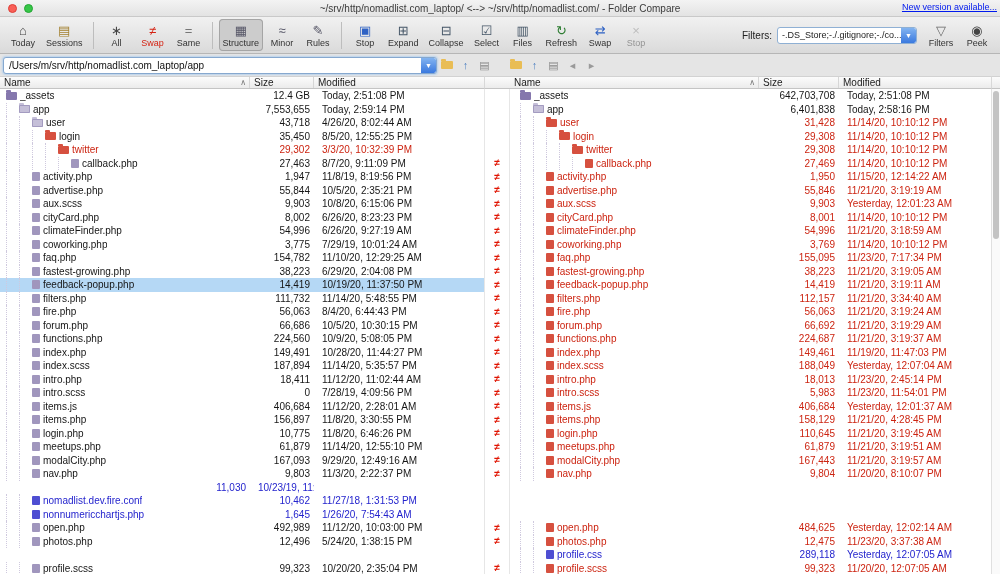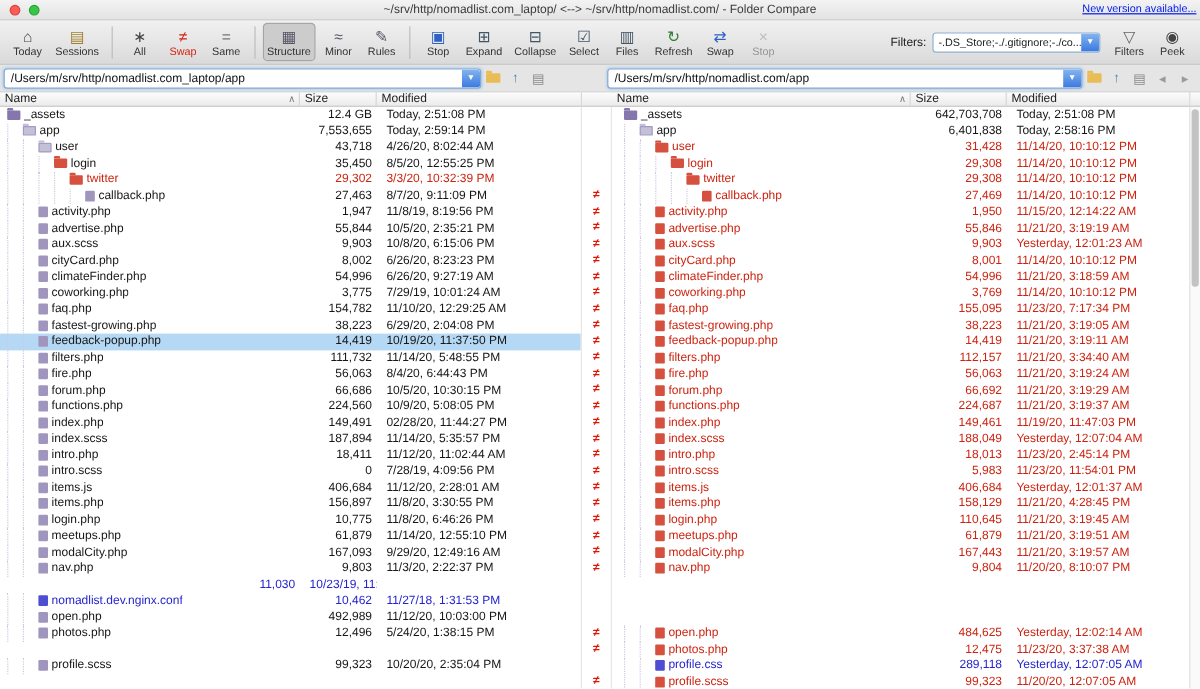--- a/index.html
+++ b/index.html
@@ -44,7 +44,7 @@
   .pcombo { height:17px; background:#fff; border:1px solid #86a8cf; border-radius:3px;
             box-shadow:0 0 2px 1px #b9d2ec; font-size:10px; display:flex; align-items:center;
             padding-left:5px; position:relative; white-space:nowrap; overflow:hidden; color:#111; }
-  .pb-left .pcombo { width:398px; flex:none; }
+  .pb-left .pcombo { width:434px; flex:none; }
   .pb-right .pcombo { flex:1; }
   .pcombo-text { overflow:hidden; padding-right:17px; }
   .pbtn { width:19px; height:18px; display:flex; align-items:center; justify-content:center;

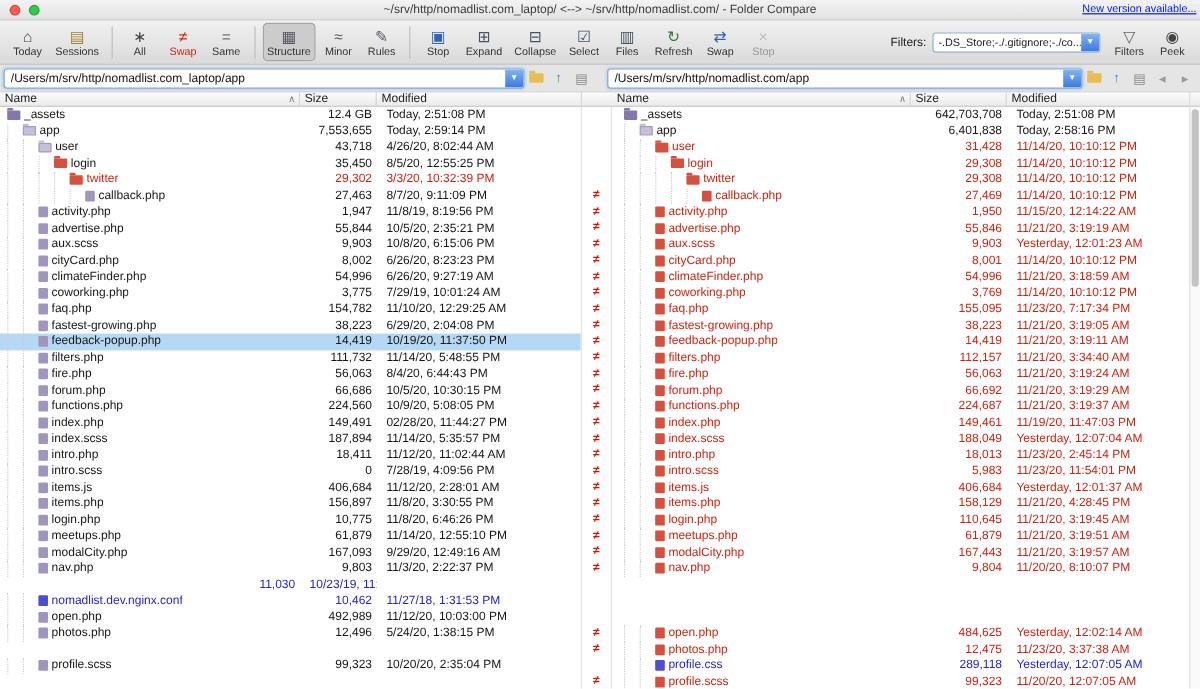--- a/index.html
+++ b/index.html
@@ -217,10 +217,6 @@
       </div>
   </div>
   <div class="pb pb-right">
-    <div class="pcombo">
-      <span class="pcombo-text">/Users/m/srv/http/nomadlist.com/app</span>
-      <span class="combo-btn">▼</span>
-    </div>
     <div class="pbtn">
         <span class="mfold"></span>
       </div>

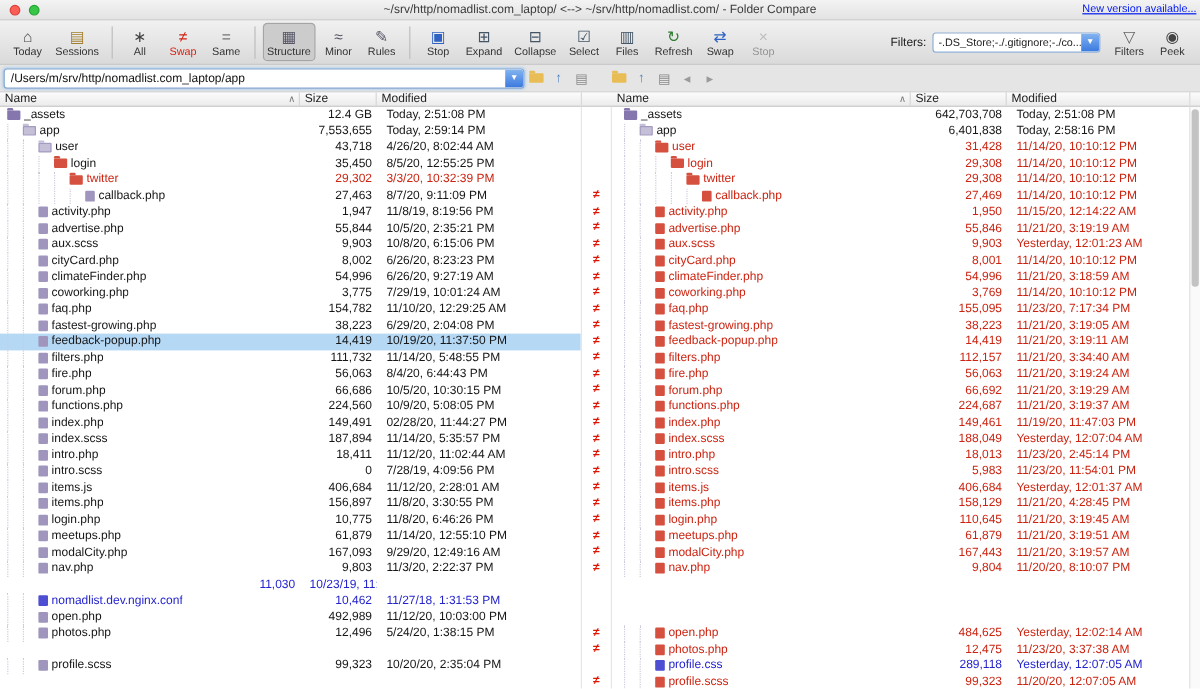--- a/index.html
+++ b/index.html
@@ -459,7 +459,7 @@
           <span class="flabel c-black">index.php</span>
         </div>
         <div class="csize c-black">149,491</div>
-        <div class="cmod c-black">02/28/20, 11:44:27 PM</div>
+        <div class="cmod c-black">10/28/20, 11:44:27 PM</div>
       </div>
       <div class="frow">
         <div class="cname">

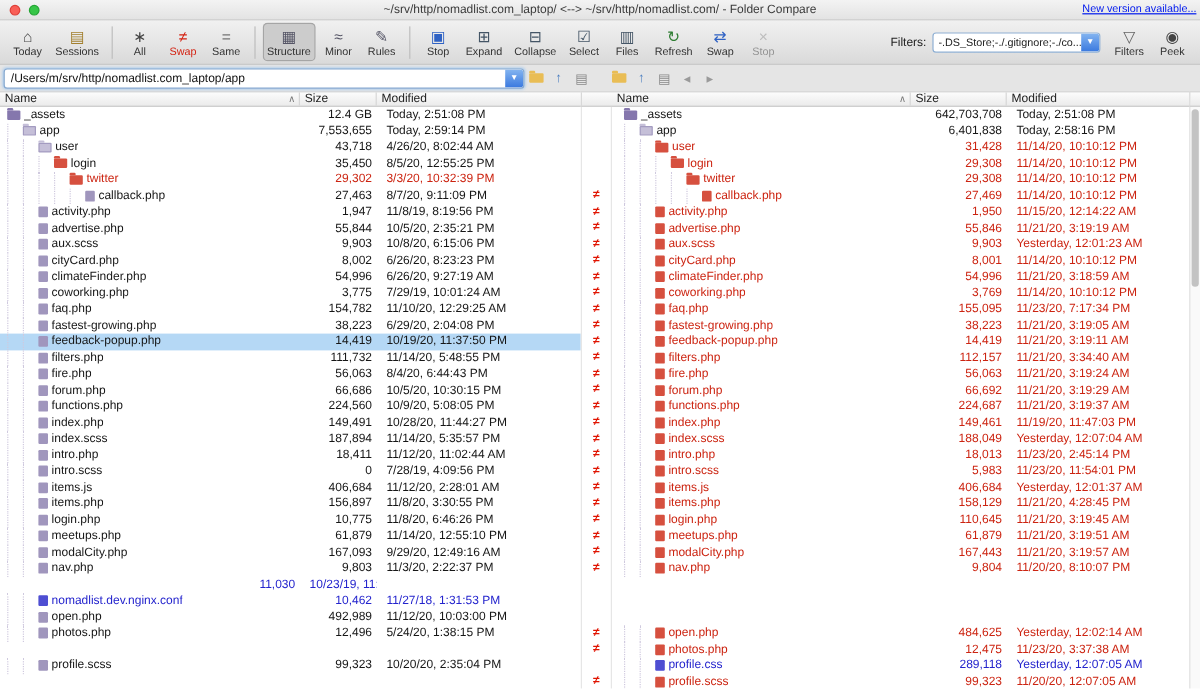--- a/index.html
+++ b/index.html
@@ -560,7 +560,7 @@
           <span class="guide"></span>
           <span class="guide"></span>
           <span class="fic file ic-blue"></span>
-          <span class="flabel c-blue">nomadlist.dev.nginx.conf</span>
+          <span class="flabel c-blue">nomadlist.dev.fire.conf</span>
         </div>
         <div class="csize c-blue">10,462</div>
         <div class="cmod c-blue">11/27/18, 1:31:53 PM</div>

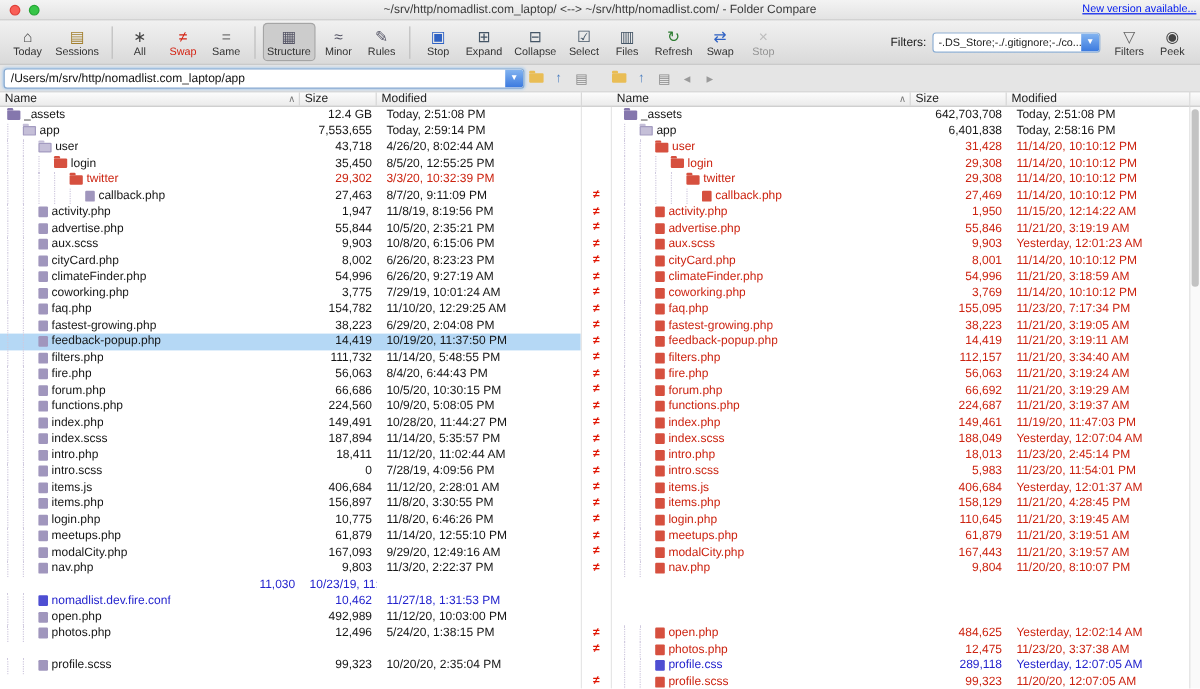--- a/index.html
+++ b/index.html
@@ -569,6 +569,16 @@
         <div class="cname">
           <span class="guide"></span>
           <span class="guide"></span>
+          <span class="fic file ic-blue"></span>
+          <span class="flabel c-blue">nonnumericchartjs.php</span>
+        </div>
+        <div class="csize c-blue">1,645</div>
+        <div class="cmod c-blue">1/26/20, 7:54:43 AM</div>
+      </div>
+      <div class="frow">
+        <div class="cname">
+          <span class="guide"></span>
+          <span class="guide"></span>
           <span class="fic file ic-default"></span>
           <span class="flabel c-black">open.php</span>
         </div>

